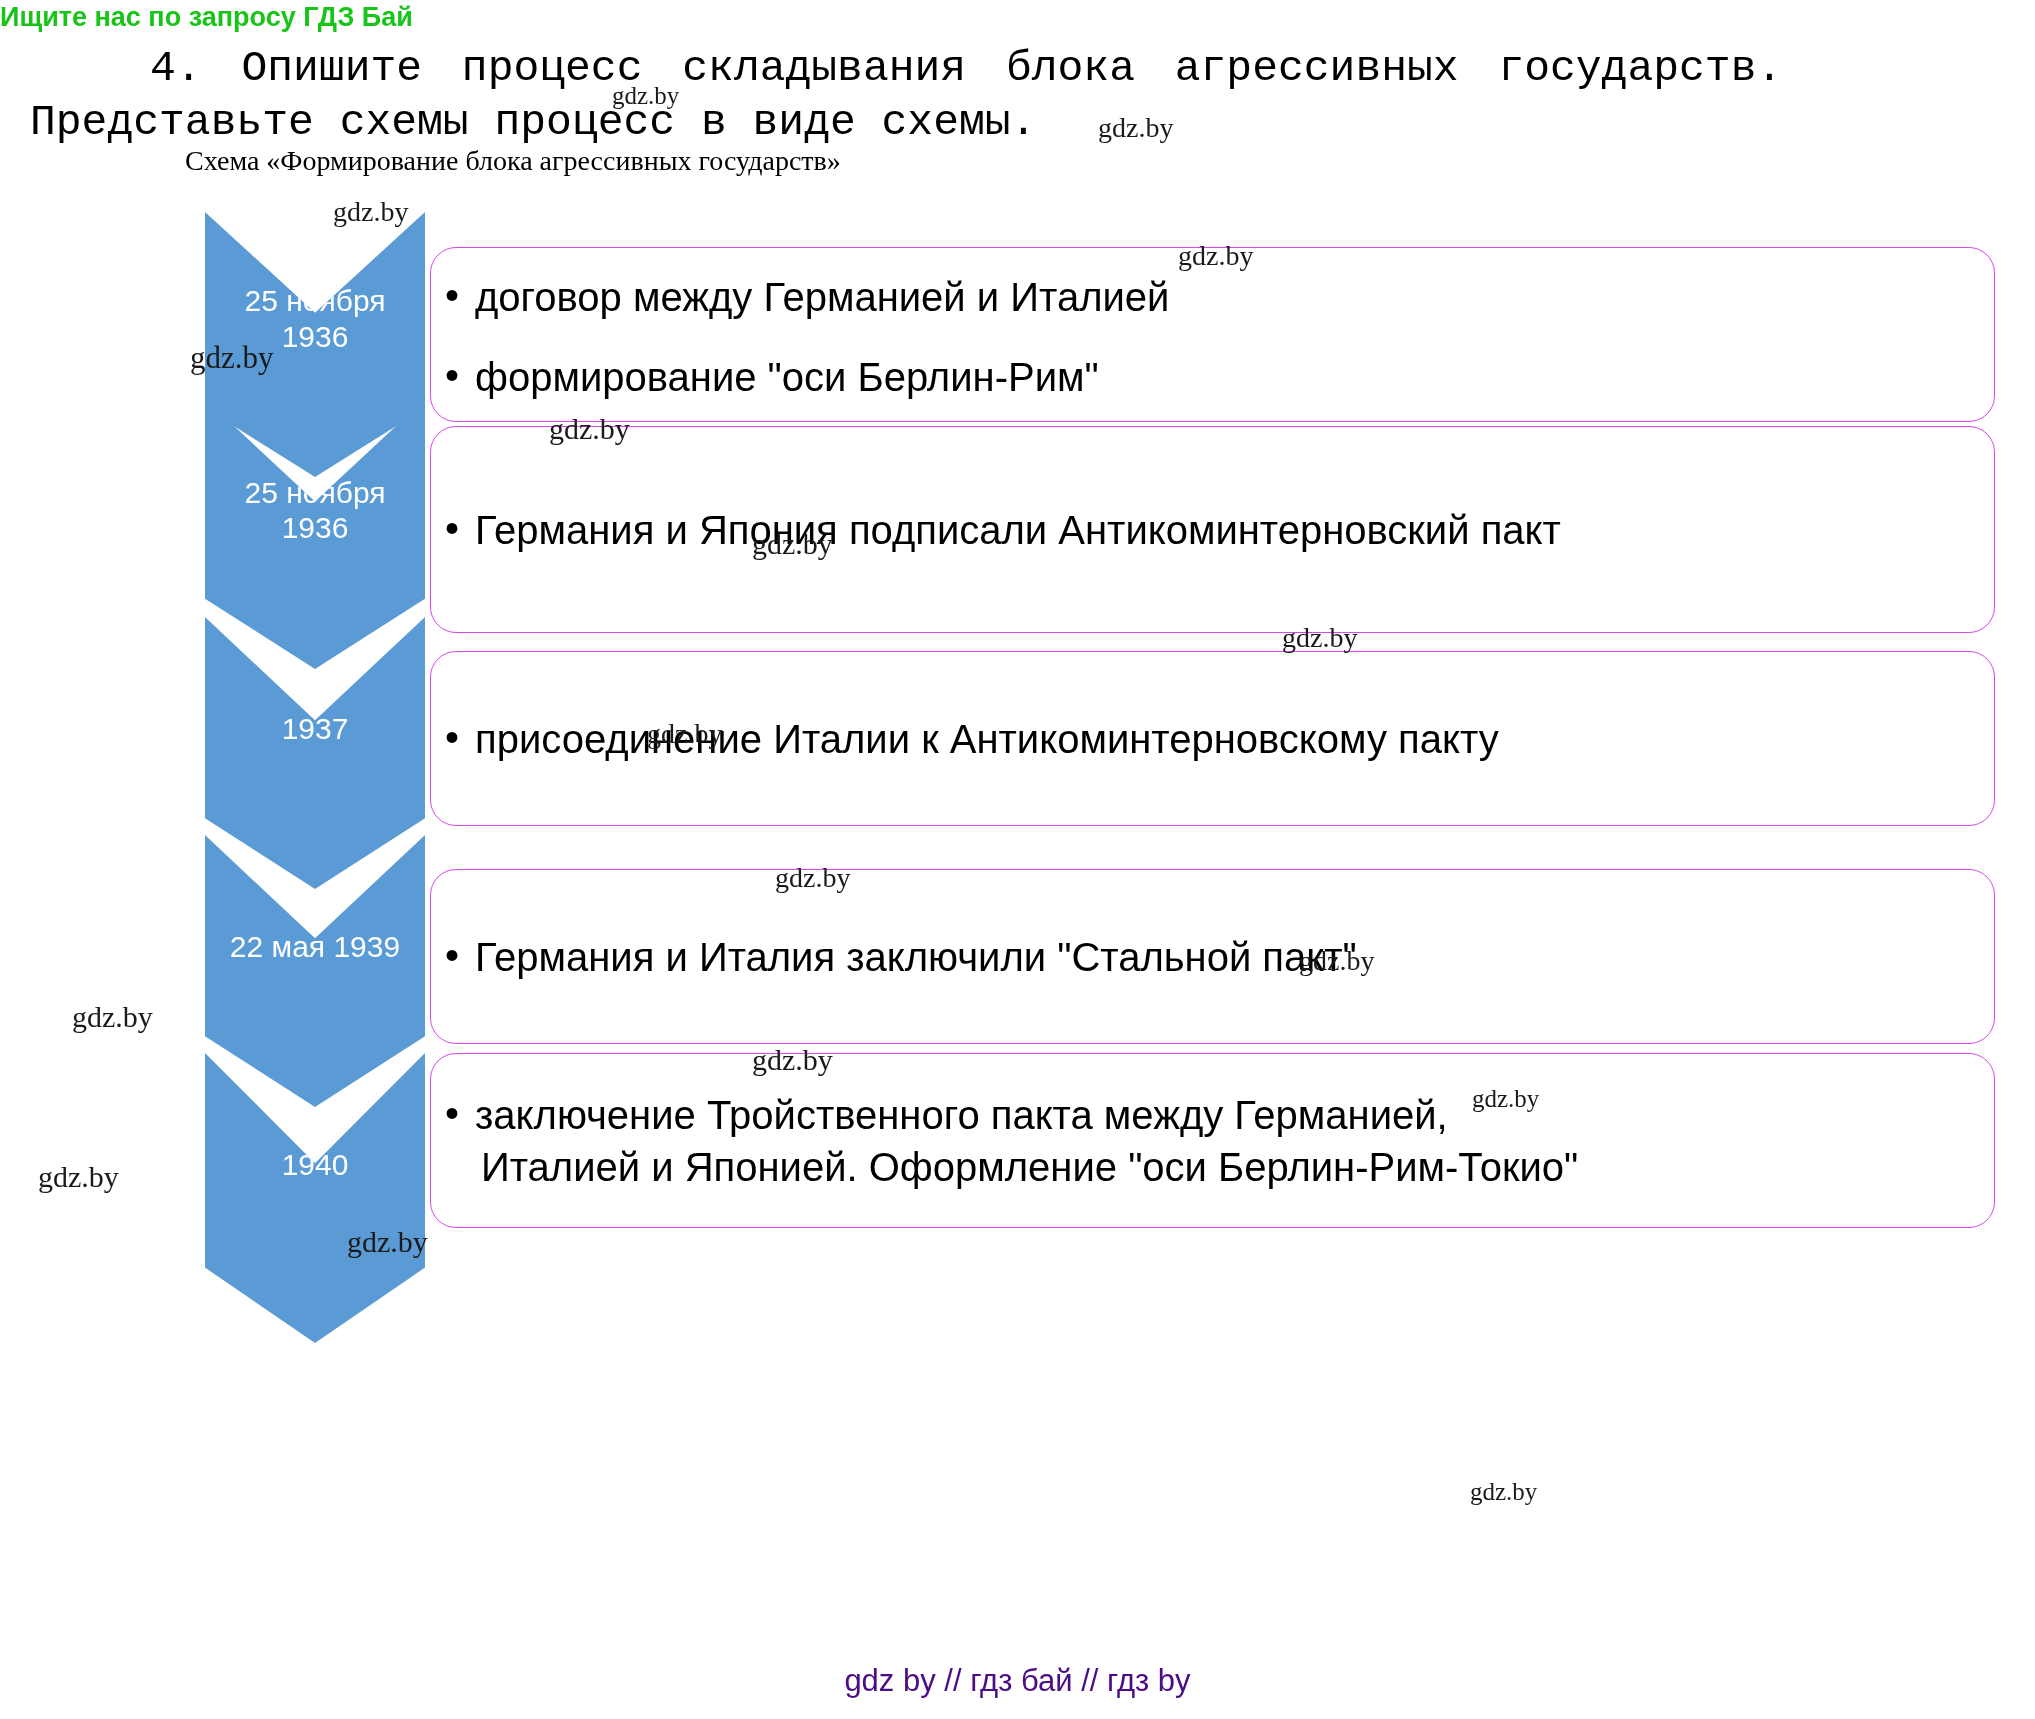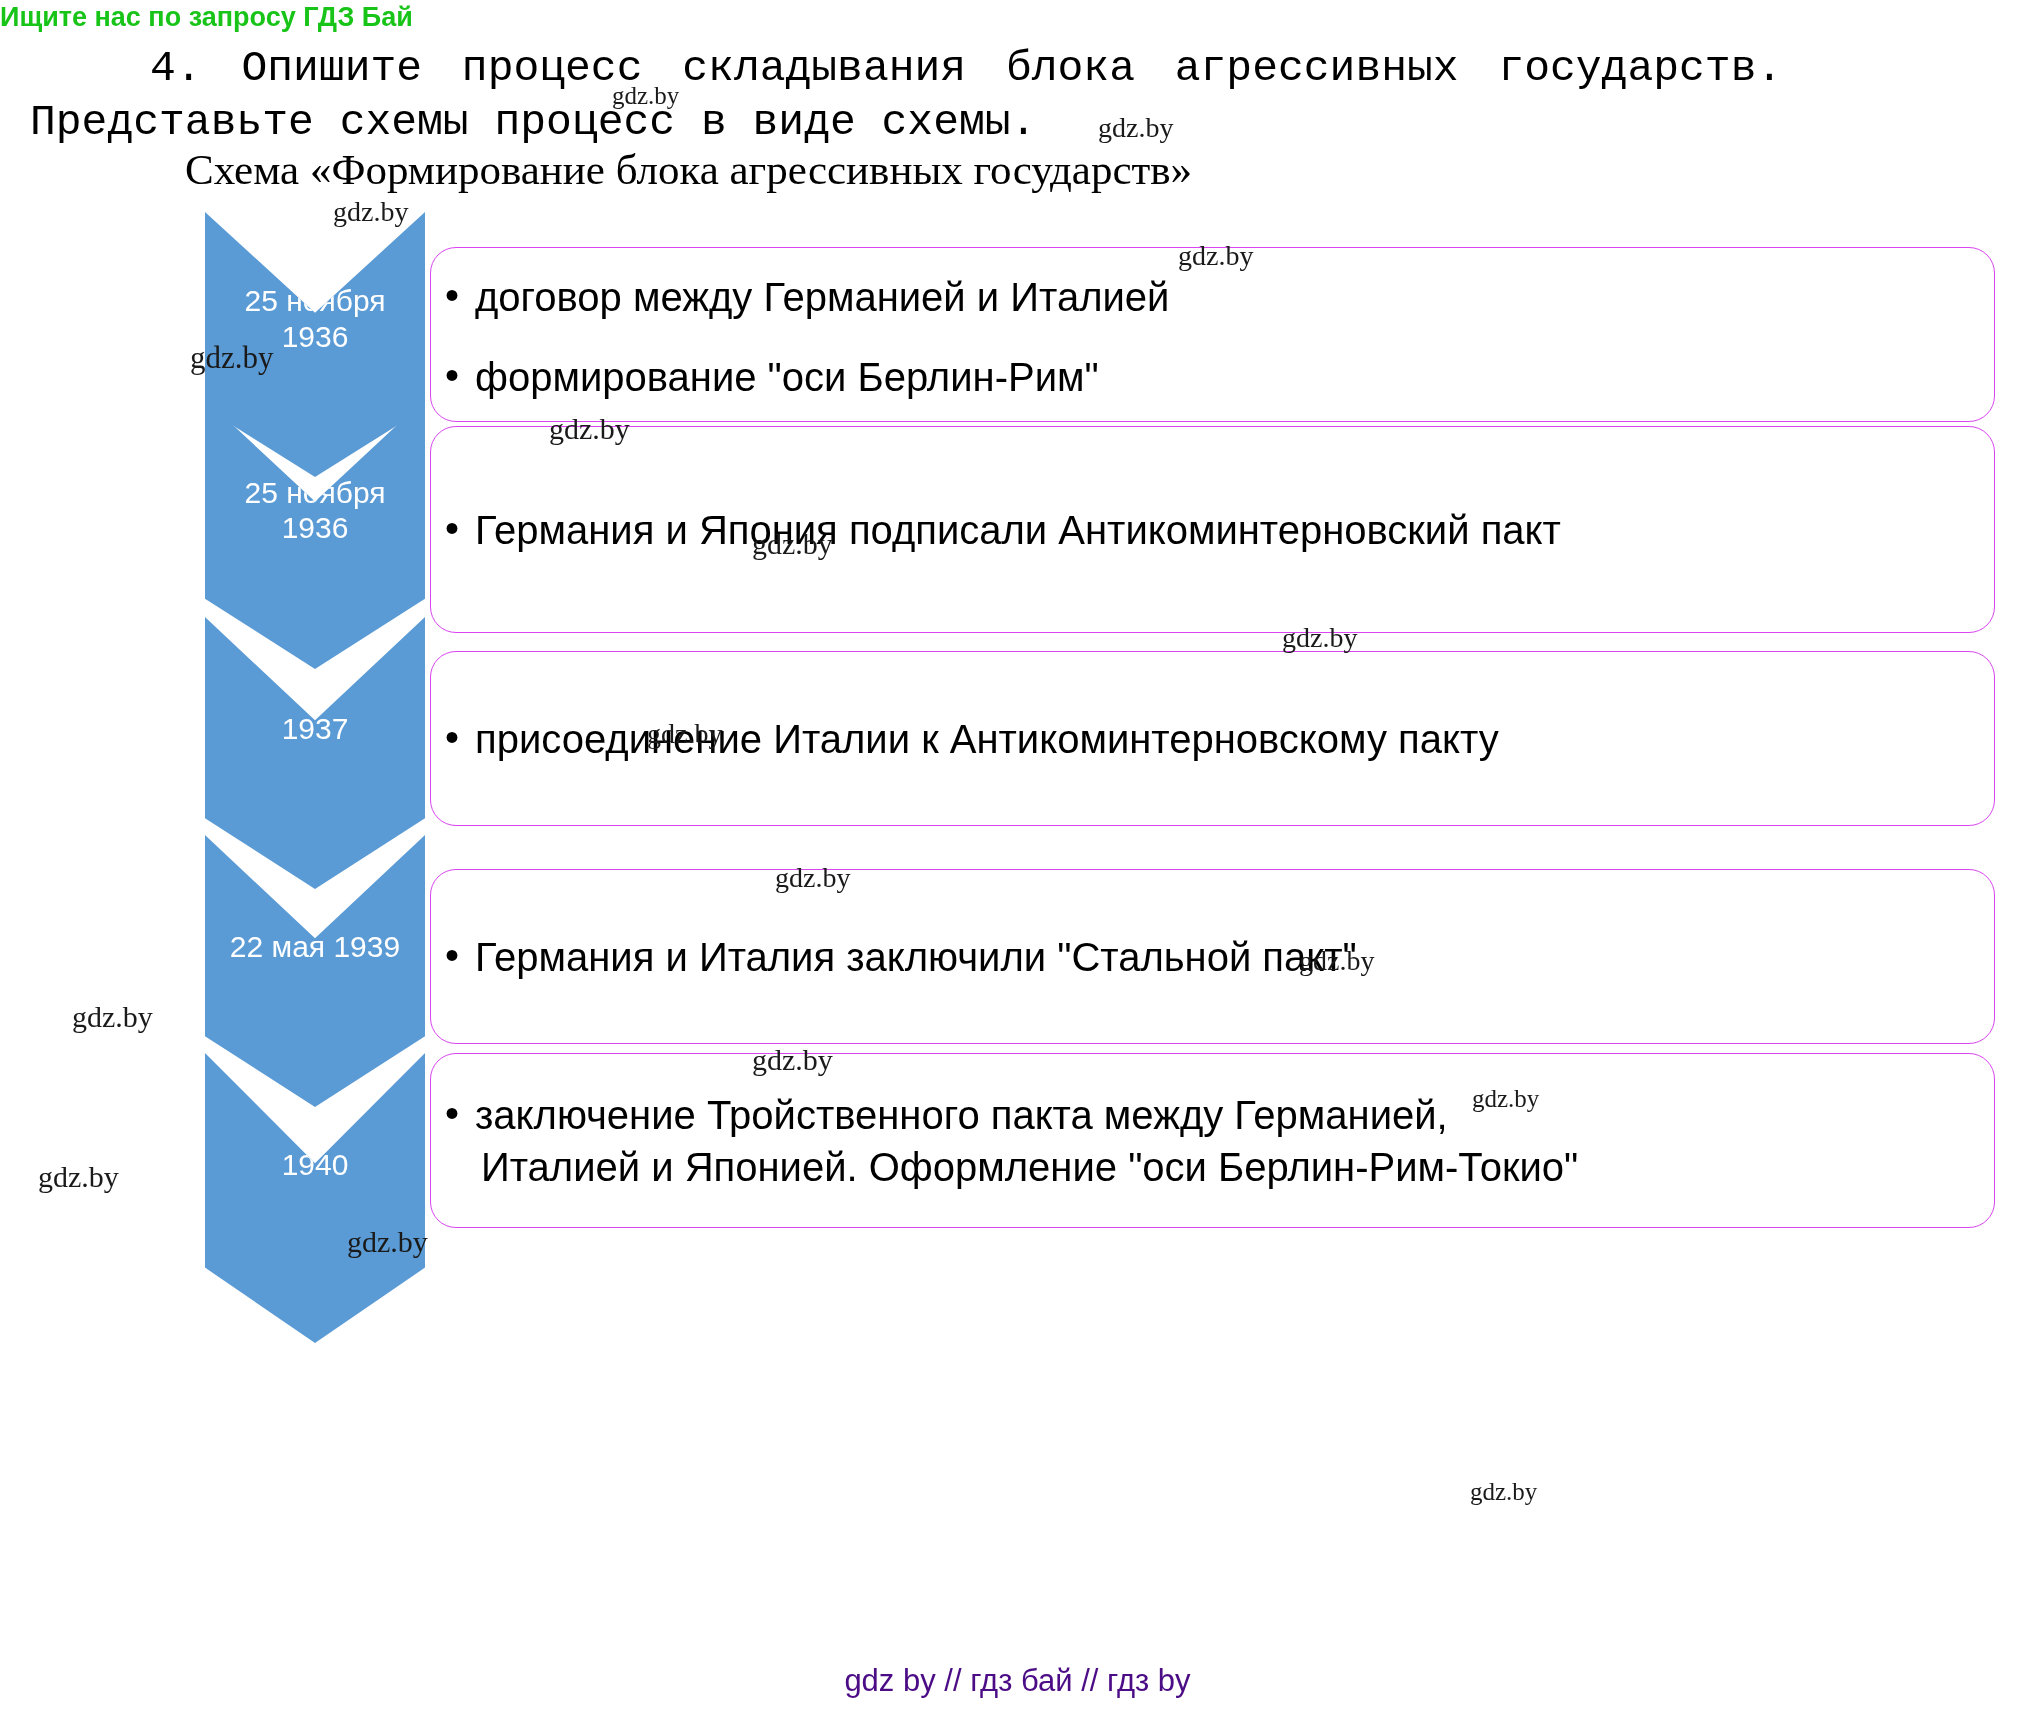--- a/index.html
+++ b/index.html
@@ -51,7 +51,7 @@
     top: 145px;
     left: 185px;
     font-family: "Liberation Serif", serif;
-    font-size: 43px;
+    font-size: 28px;
     color: #000000;
     white-space: nowrap;
   }

